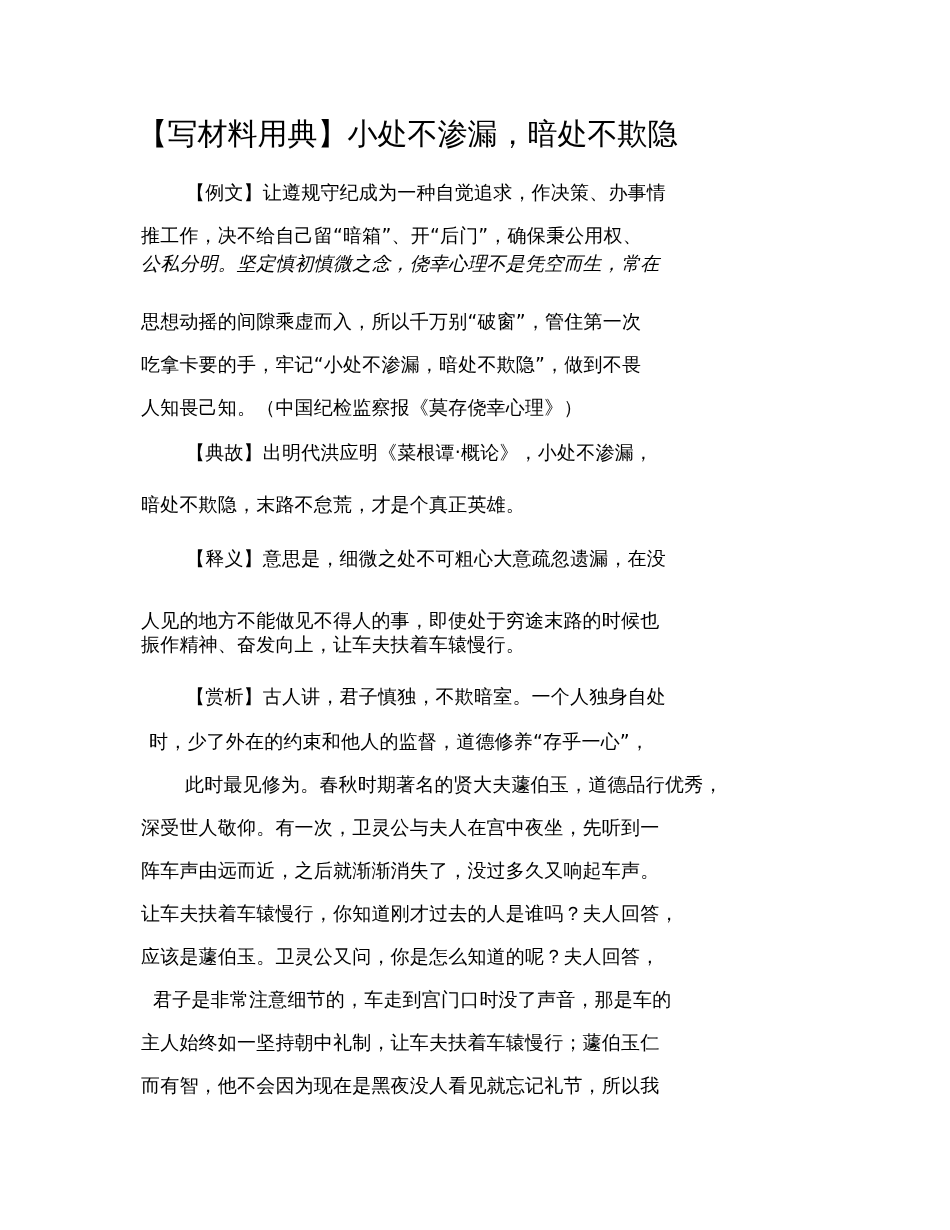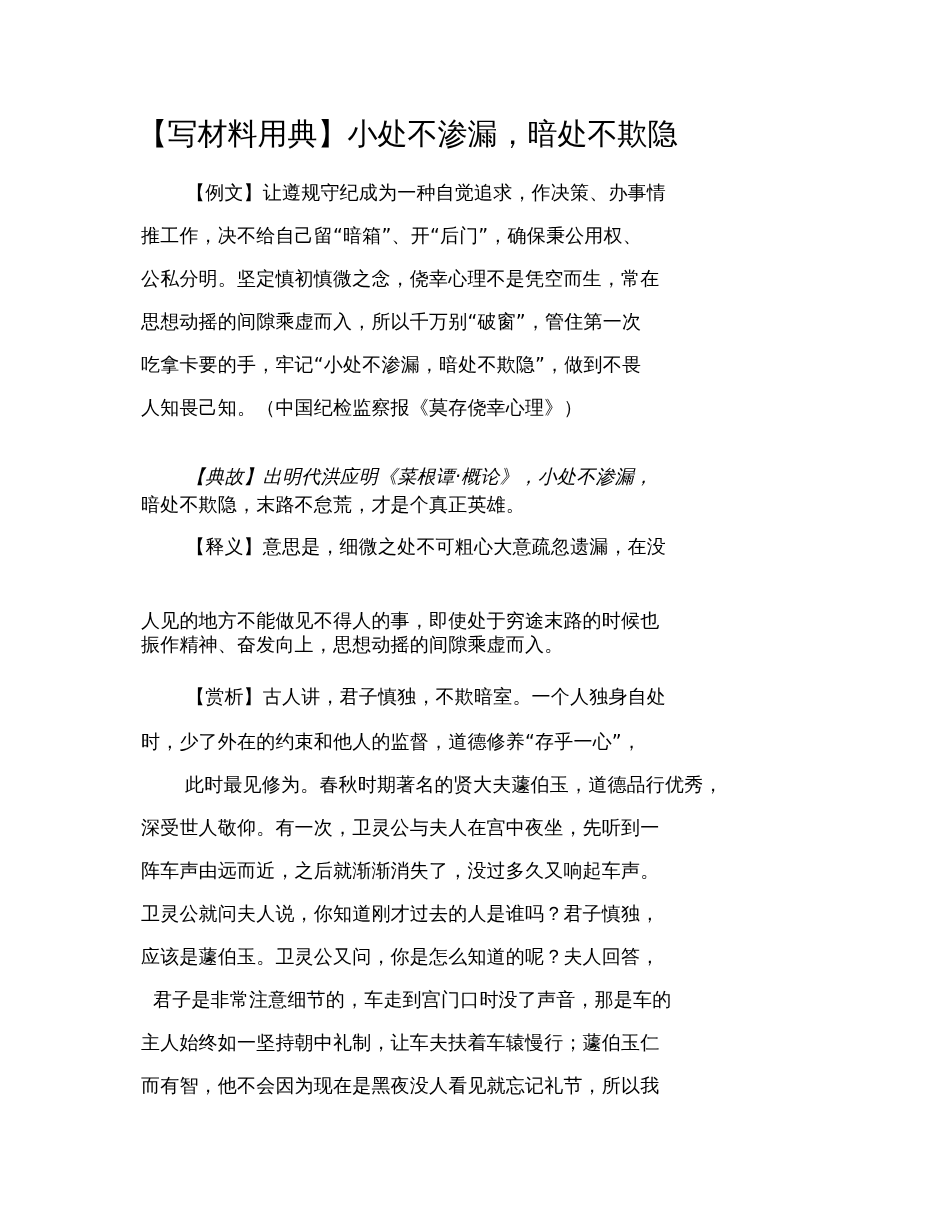--- a/index.html
+++ b/index.html
@@ -56,7 +56,7 @@
   <div>
     <div class="line indent" style="top:176px;">【例文】让遵规守纪成为一种自觉追求，作决策、办事情</div>
     <div class="line" style="top:219px;">推工作，决不给自己留“暗箱”、开“后门”，确保秉公用权、</div>
-    <div class="line" style="top:262px;">公私分明。坚定慎初慎微之念，侥幸心理不是凭空而生，常在</div>
+    <div class="line" style="top:247px;font-style:italic;">公私分明。坚定慎初慎微之念，侥幸心理不是凭空而生，常在</div>
     <div class="line" style="top:305px;">思想动摇的间隙乘虚而入，所以千万别“破窗”，管住第一次</div>
     <div class="line" style="top:348px;">吃拿卡要的手，牢记“小处不渗漏，暗处不欺隐”，做到不畏</div>
     <div class="line" style="top:391px;">人知畏己知。（中国纪检监察报《莫存侥幸心理》）</div>

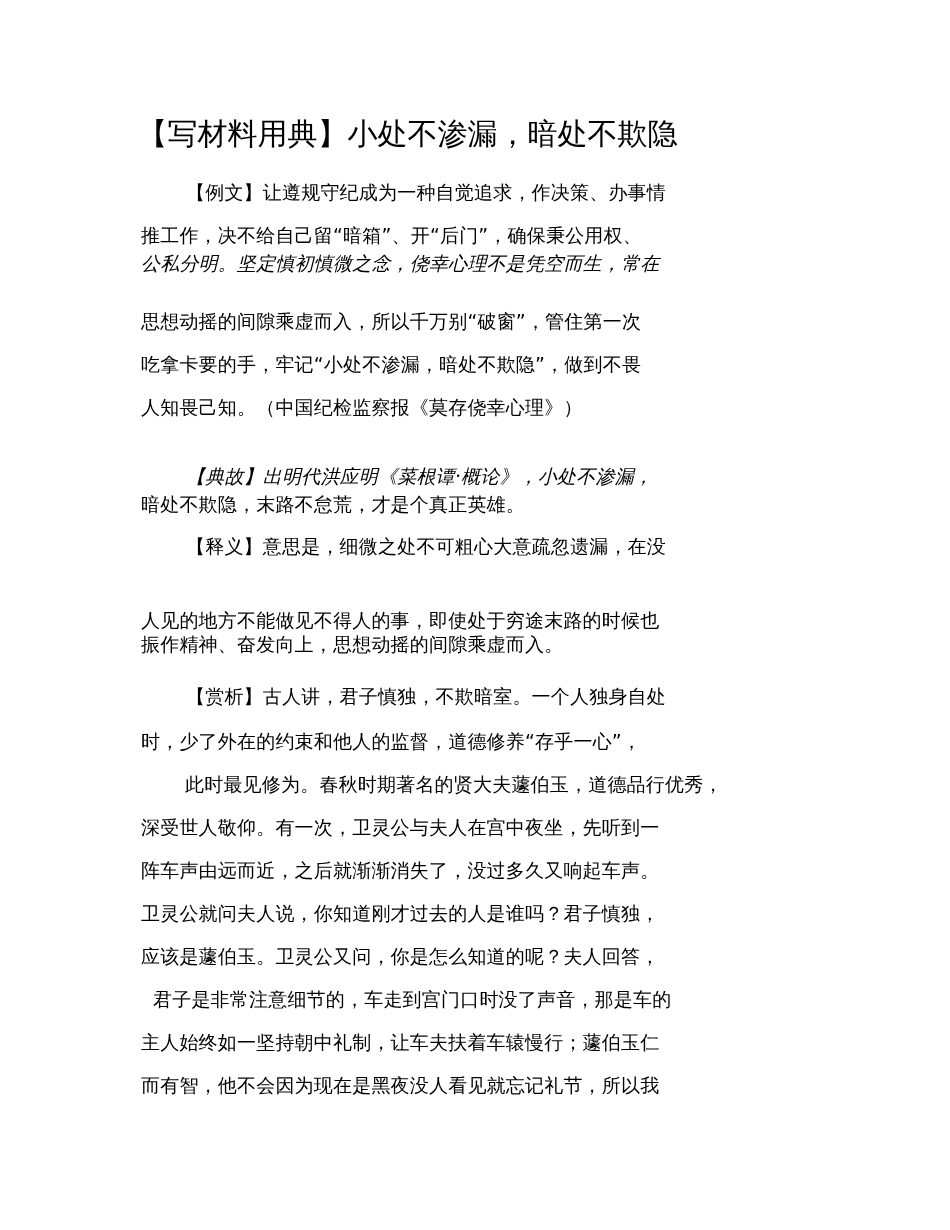--- a/index.html
+++ b/index.html
@@ -63,7 +63,7 @@
   </div>
 
   <div>
-    <div class="line indent" style="top:460px;font-style:italic;">【典故】出明代洪应明《菜根谭·概论》，小处不渗漏，</div>
+    <div class="line indent" style="top:436px;">【典故】出明代洪应明《菜根谭·概论》，小处不渗漏，</div>
     <div class="line" style="top:488px;">暗处不欺隐，末路不怠荒，才是个真正英雄。</div>
   </div>
 

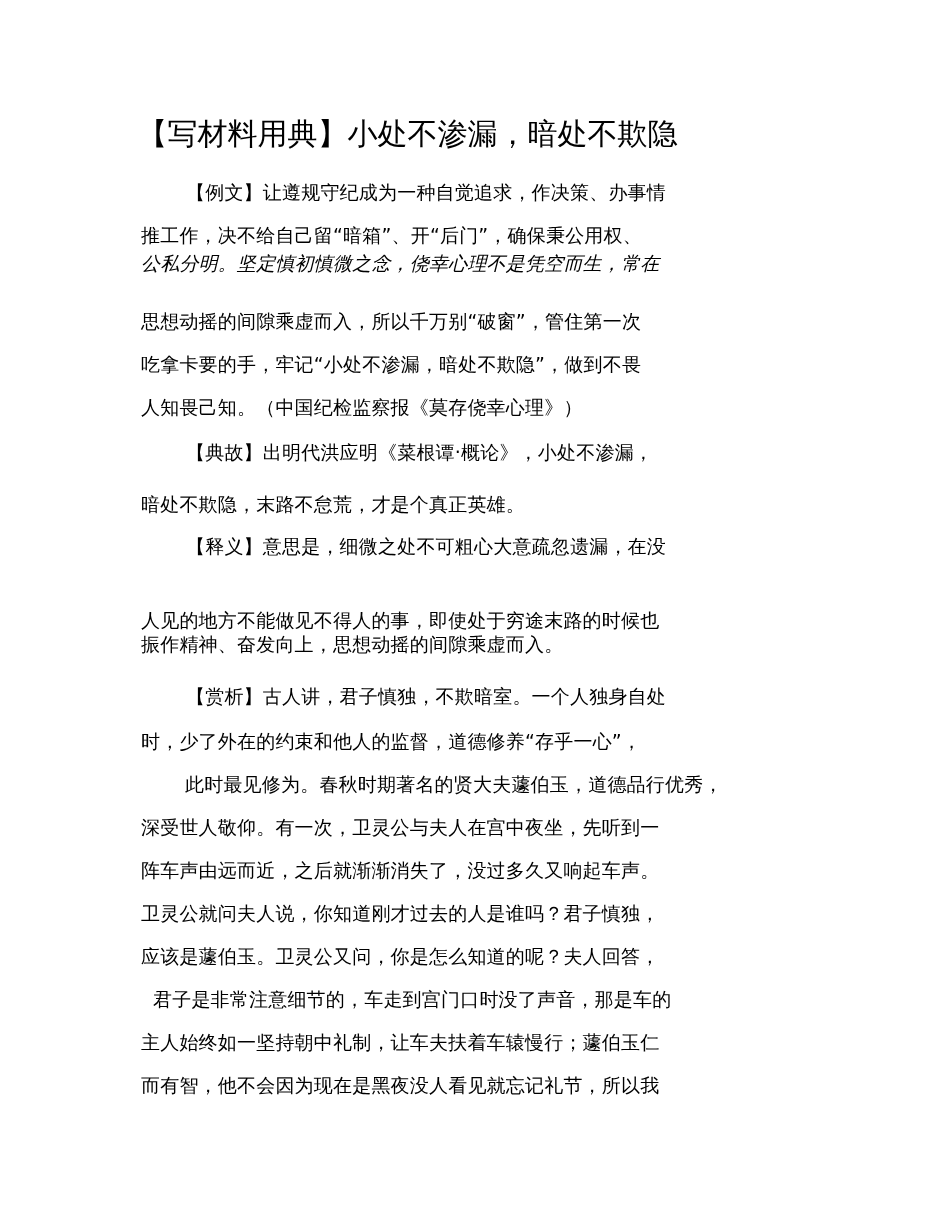--- a/index.html
+++ b/index.html
@@ -68,7 +68,7 @@
   </div>
 
   <div>
-    <div class="line indent" style="top:530px;">【释义】意思是，细微之处不可粗心大意疏忽遗漏，在没</div>
+    <div class="line indent" style="top:542px;">【释义】意思是，细微之处不可粗心大意疏忽遗漏，在没</div>
     <div class="line" style="top:588px;margin-top:16px;">人见的地方不能做见不得人的事，即使处于穷途末路的时候也</div>
     <div class="line" style="top:628px;">振作精神、奋发向上，思想动摇的间隙乘虚而入。</div>
   </div>

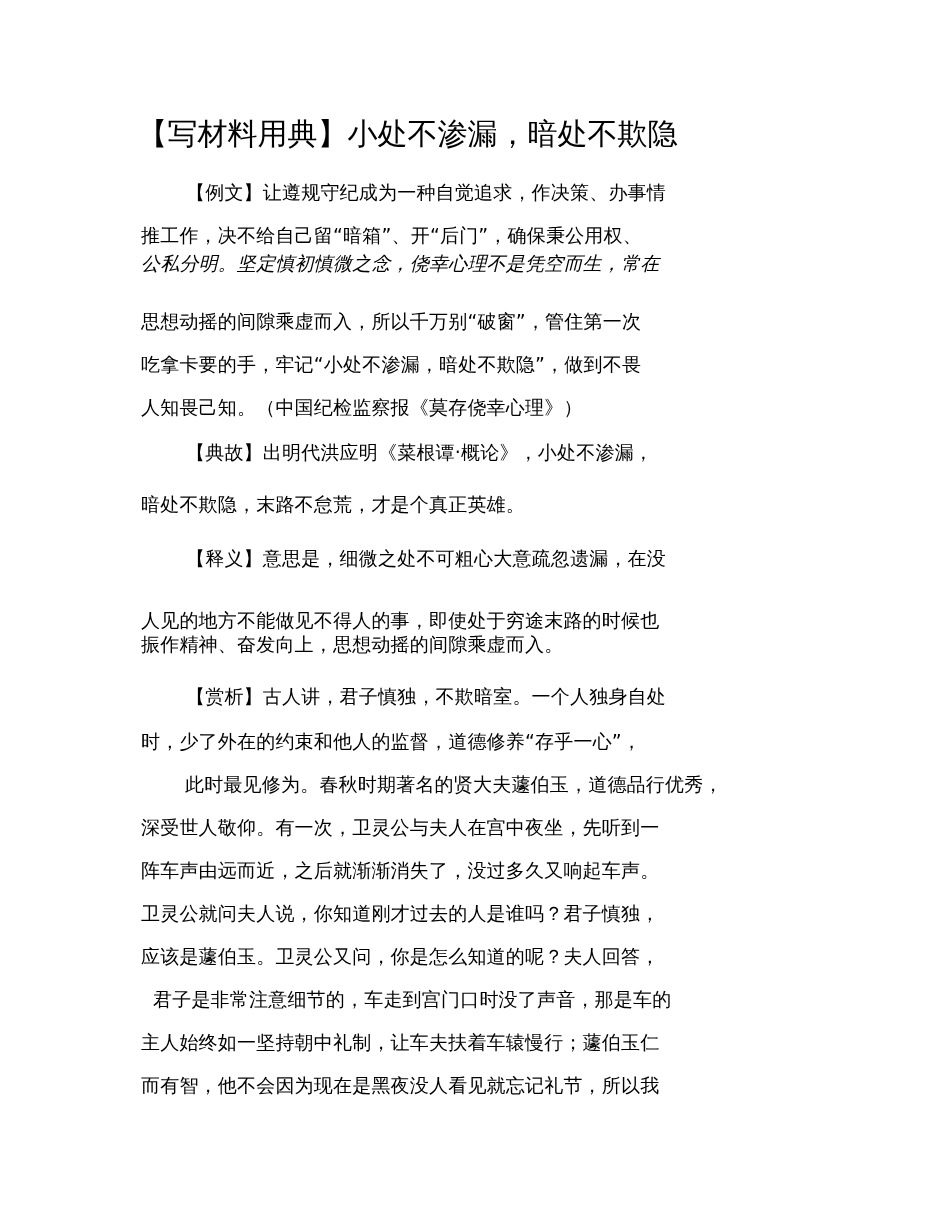--- a/index.html
+++ b/index.html
@@ -70,7 +70,7 @@
   <div>
     <div class="line indent" style="top:542px;">【释义】意思是，细微之处不可粗心大意疏忽遗漏，在没</div>
     <div class="line" style="top:588px;margin-top:16px;">人见的地方不能做见不得人的事，即使处于穷途末路的时候也</div>
-    <div class="line" style="top:628px;">振作精神、奋发向上，思想动摇的间隙乘虚而入。</div>
+    <div class="line" style="top:628px;">振作精神、奋发向上，让车夫扶着车辕慢行。</div>
   </div>
 
   <div>

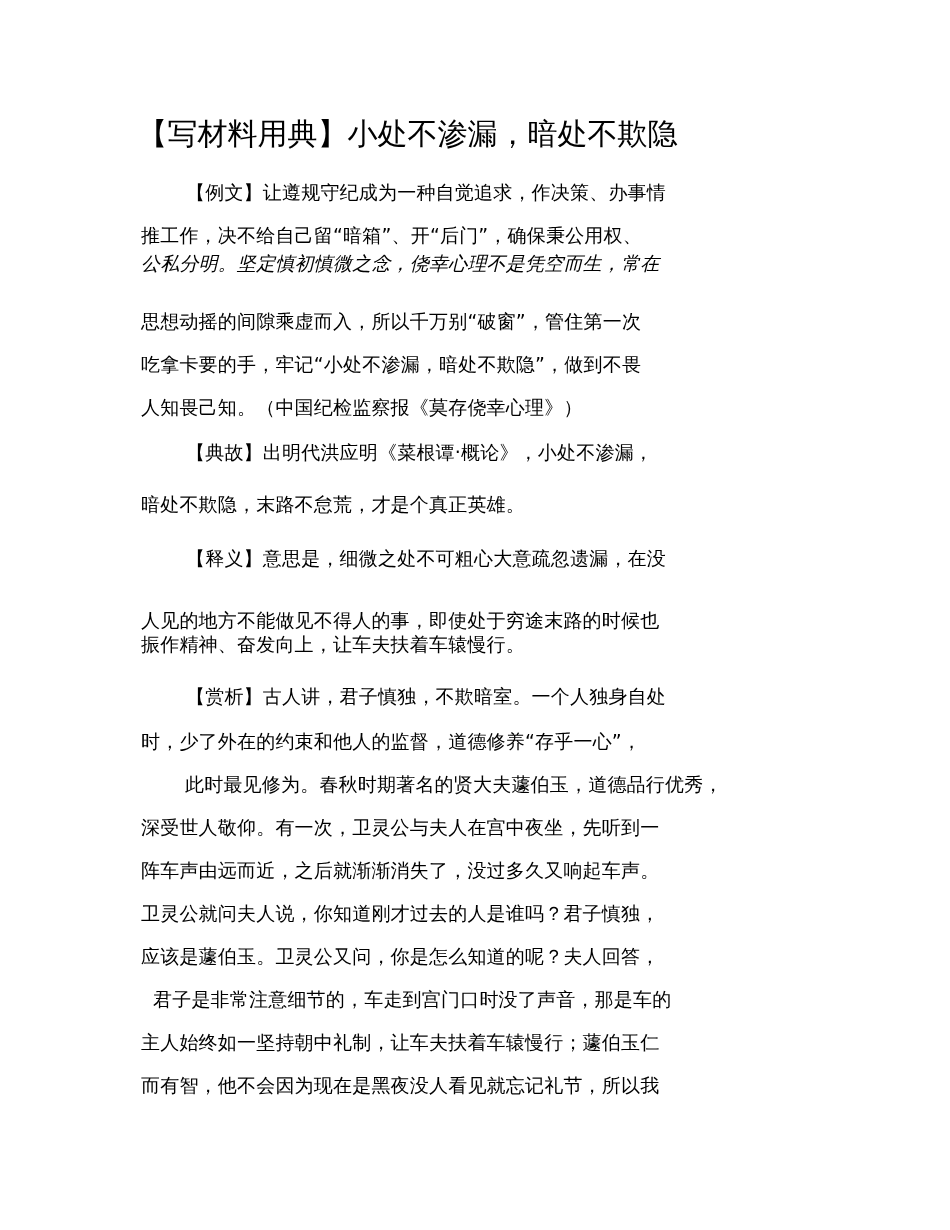--- a/index.html
+++ b/index.html
@@ -75,7 +75,7 @@
 
   <div>
     <div class="line indent" style="top:682px;font-family:Liberation Mono, monospace;">【赏析】古人讲，君子慎独，不欺暗室。一个人独身自处</div>
-    <div class="line" style="top:725px;">时，少了外在的约束和他人的监督，道德修养“存乎一心”，</div>
+    <div class="line" style="top:725px;margin-left:8px;">时，少了外在的约束和他人的监督，道德修养“存乎一心”，</div>
     <div class="line" style="top:768px;margin-left:44px;">此时最见修为。春秋时期著名的贤大夫蘧伯玉，道德品行优秀，</div>
     <div class="line" style="top:811px;">深受世人敬仰。有一次，卫灵公与夫人在宫中夜坐，先听到一</div>
     <div class="line" style="top:854px;">阵车声由远而近，之后就渐渐消失了，没过多久又响起车声。</div>

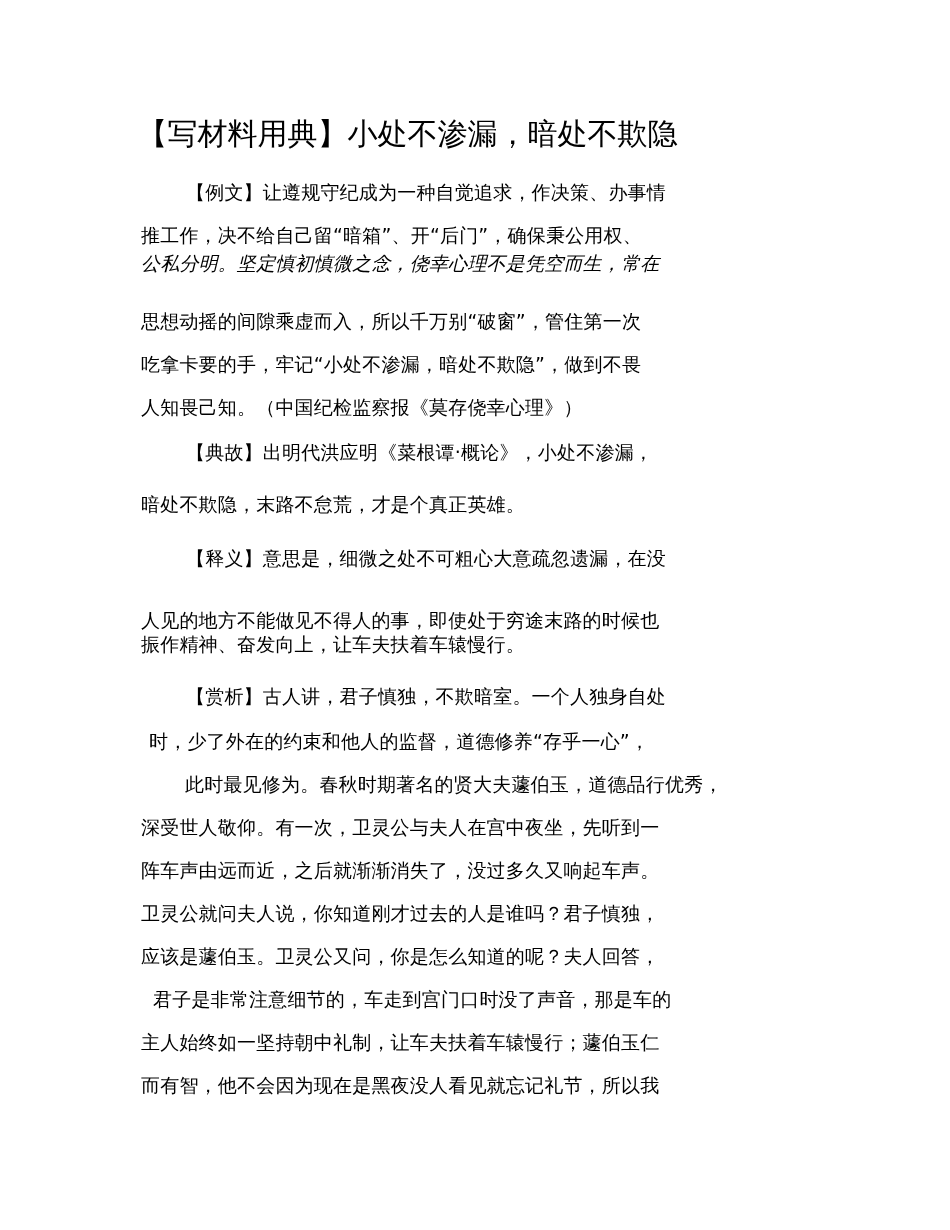--- a/index.html
+++ b/index.html
@@ -79,7 +79,7 @@
     <div class="line" style="top:768px;margin-left:44px;">此时最见修为。春秋时期著名的贤大夫蘧伯玉，道德品行优秀，</div>
     <div class="line" style="top:811px;">深受世人敬仰。有一次，卫灵公与夫人在宫中夜坐，先听到一</div>
     <div class="line" style="top:854px;">阵车声由远而近，之后就渐渐消失了，没过多久又响起车声。</div>
-    <div class="line" style="top:897px;">卫灵公就问夫人说，你知道刚才过去的人是谁吗？君子慎独，</div>
+    <div class="line" style="top:897px;">让车夫扶着车辕慢行，你知道刚才过去的人是谁吗？夫人回答，</div>
     <div class="line" style="top:940px;">应该是蘧伯玉。卫灵公又问，你是怎么知道的呢？夫人回答，</div>
     <div class="line" style="top:983px;margin-left:12px;">君子是非常注意细节的，车走到宫门口时没了声音，那是车的</div>
     <div class="line" style="top:1026px;">主人始终如一坚持朝中礼制，让车夫扶着车辕慢行；蘧伯玉仁</div>

